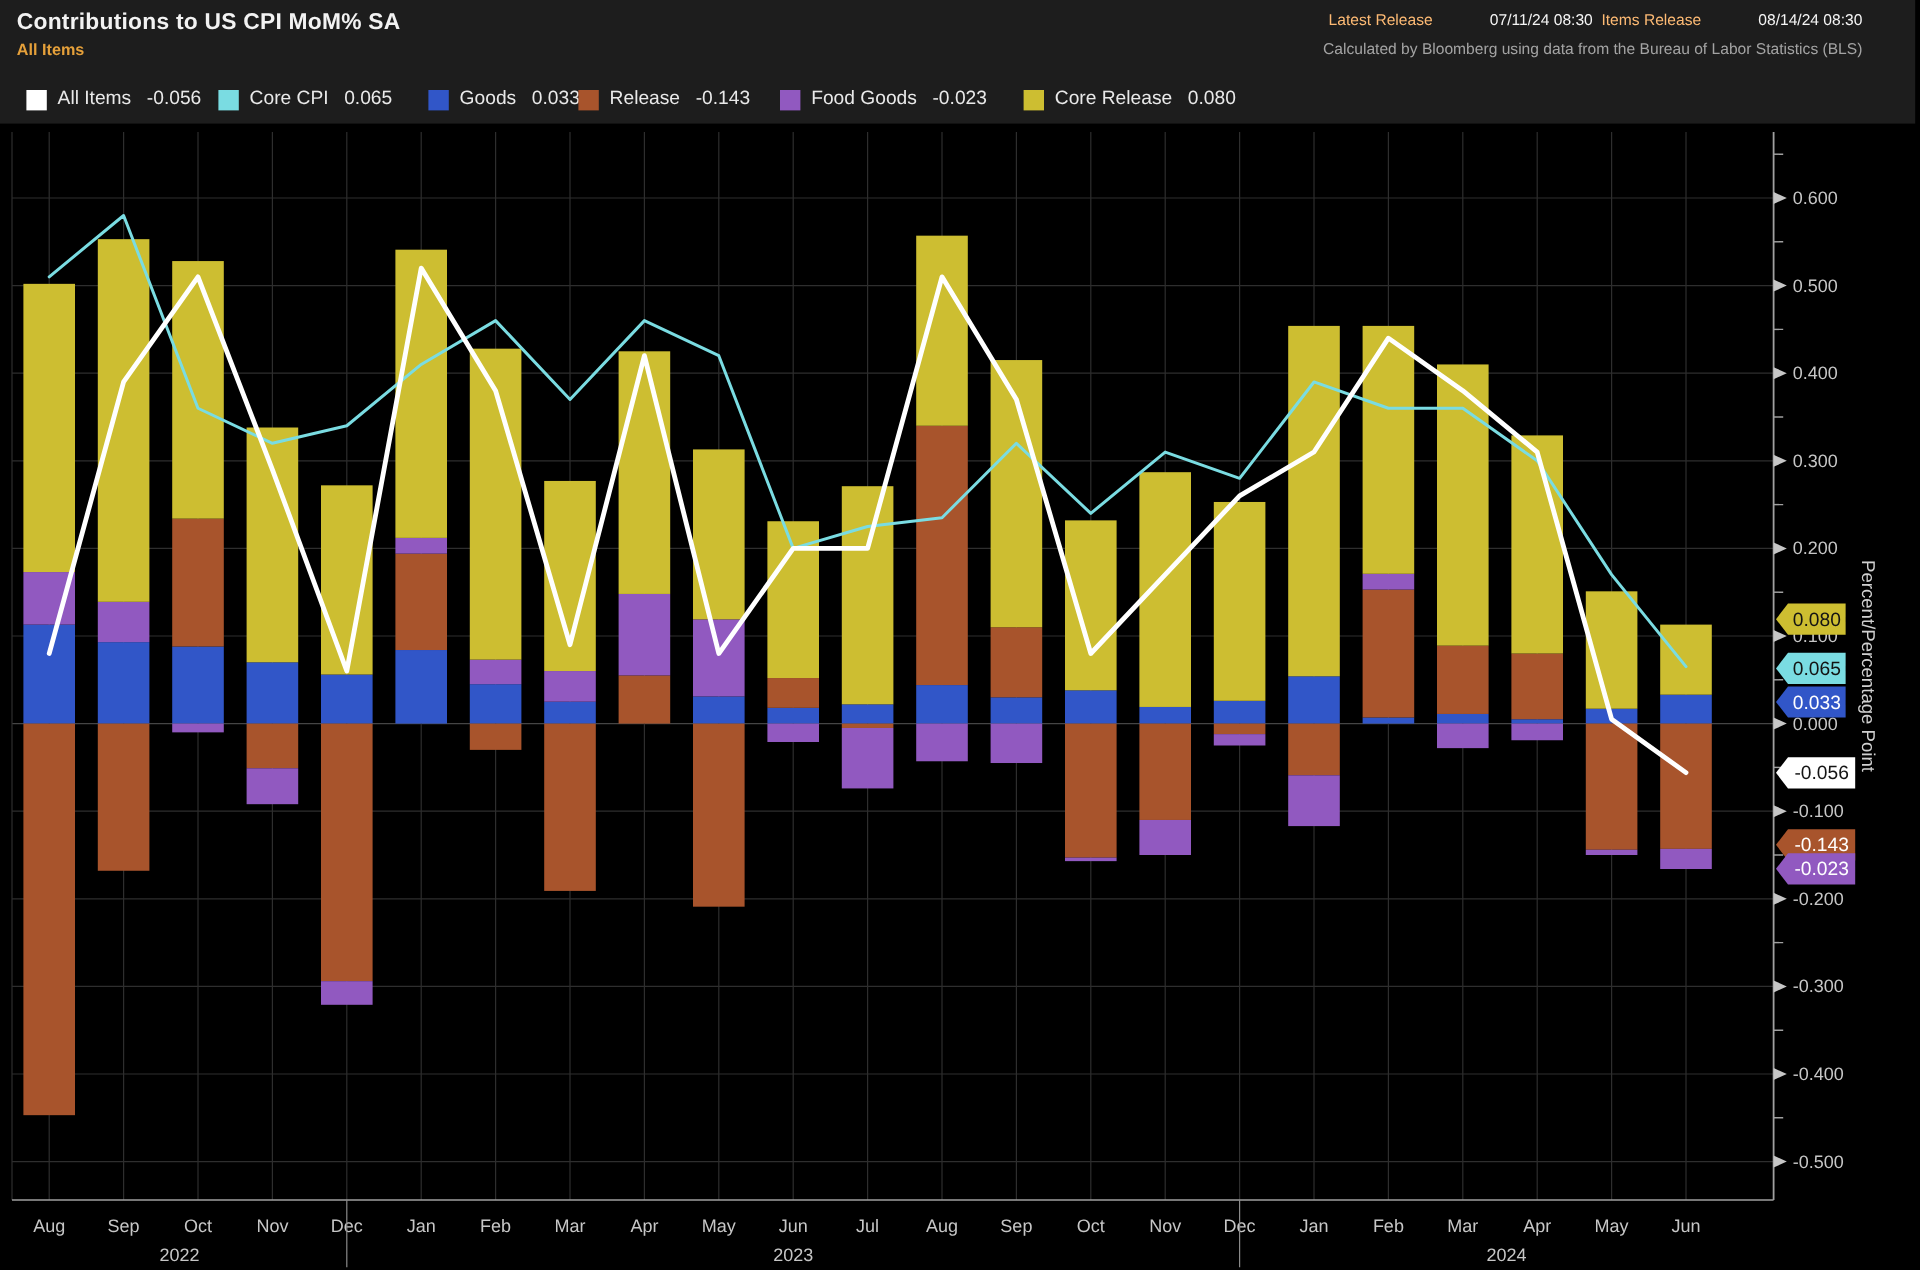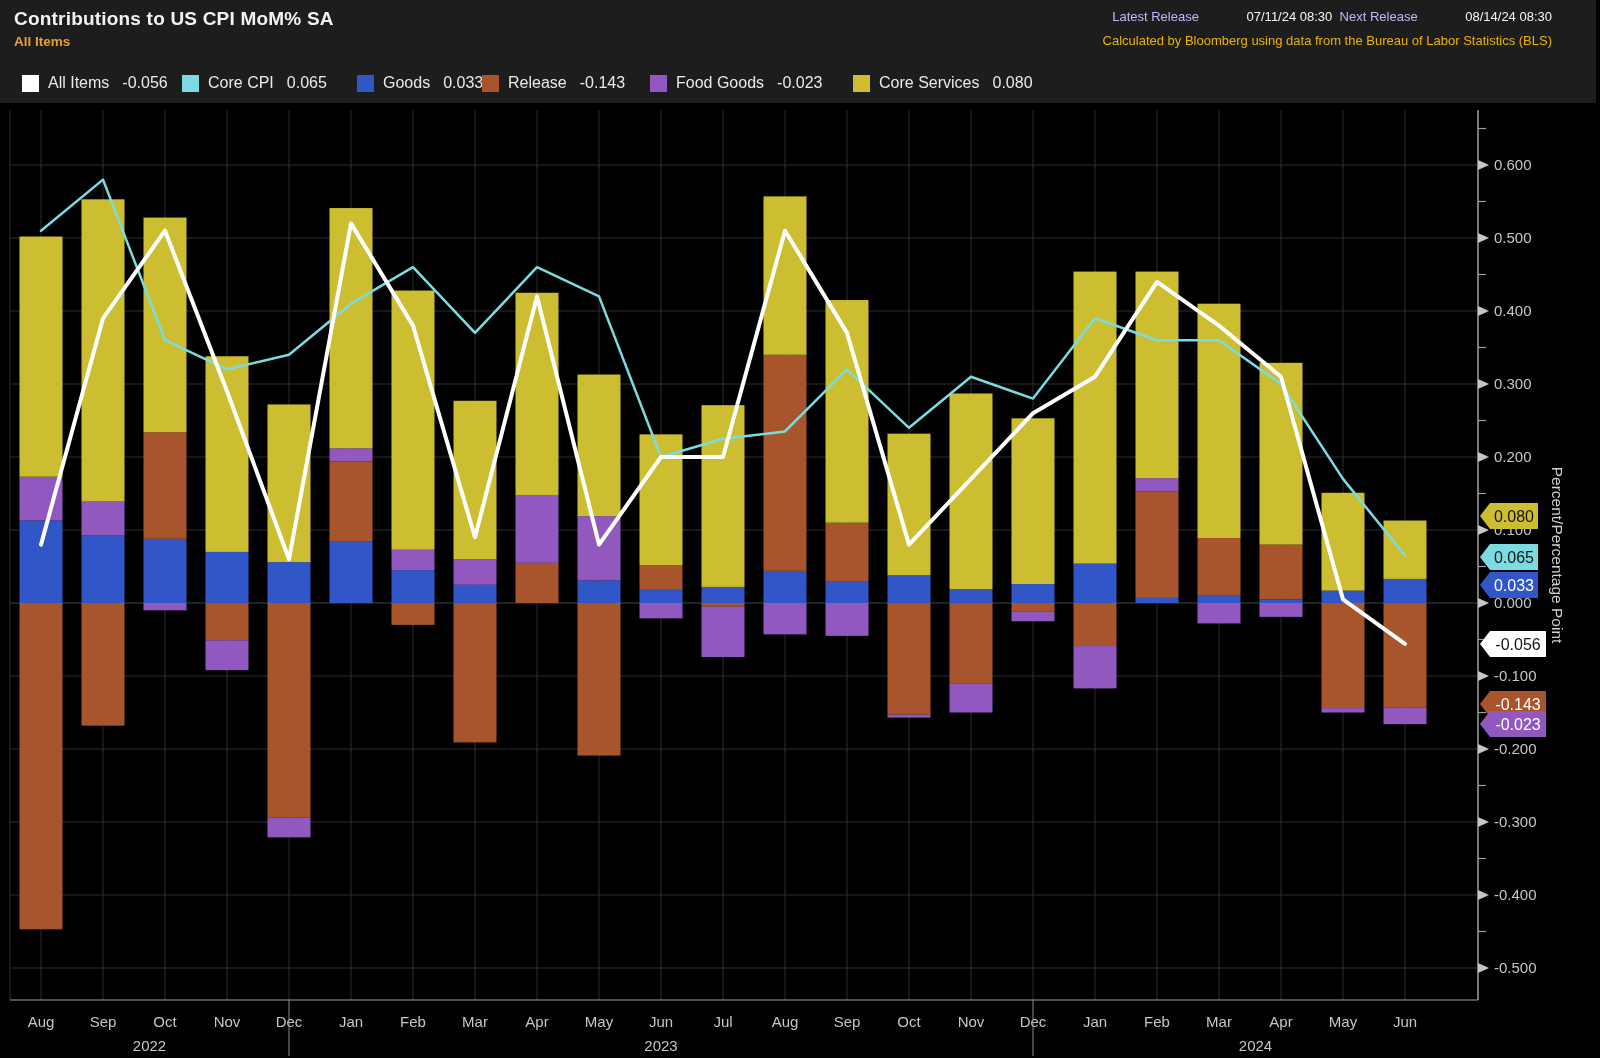--- a/index.html
+++ b/index.html
@@ -10,7 +10,7 @@
   .chart-subtitle{position:absolute;left:14px;top:34px;font-size:13.5px;font-weight:bold;color:#e5a03a;}
   .release-block{position:absolute;top:10px;right:44px;text-align:right;font-size:13px;line-height:13px;}
   .release-line{white-space:nowrap;}
-  .rel-label{color:#c4b5fd;}
+  .rel-label{color:#fdba74;}
   .rel-value{color:#f5f5f5;margin-left:44px;}
   .source-note{margin-top:11px;color:#eab308;}
   .legend-item{position:absolute;top:70px;height:26px;display:flex;align-items:center;white-space:nowrap;cursor:default;}

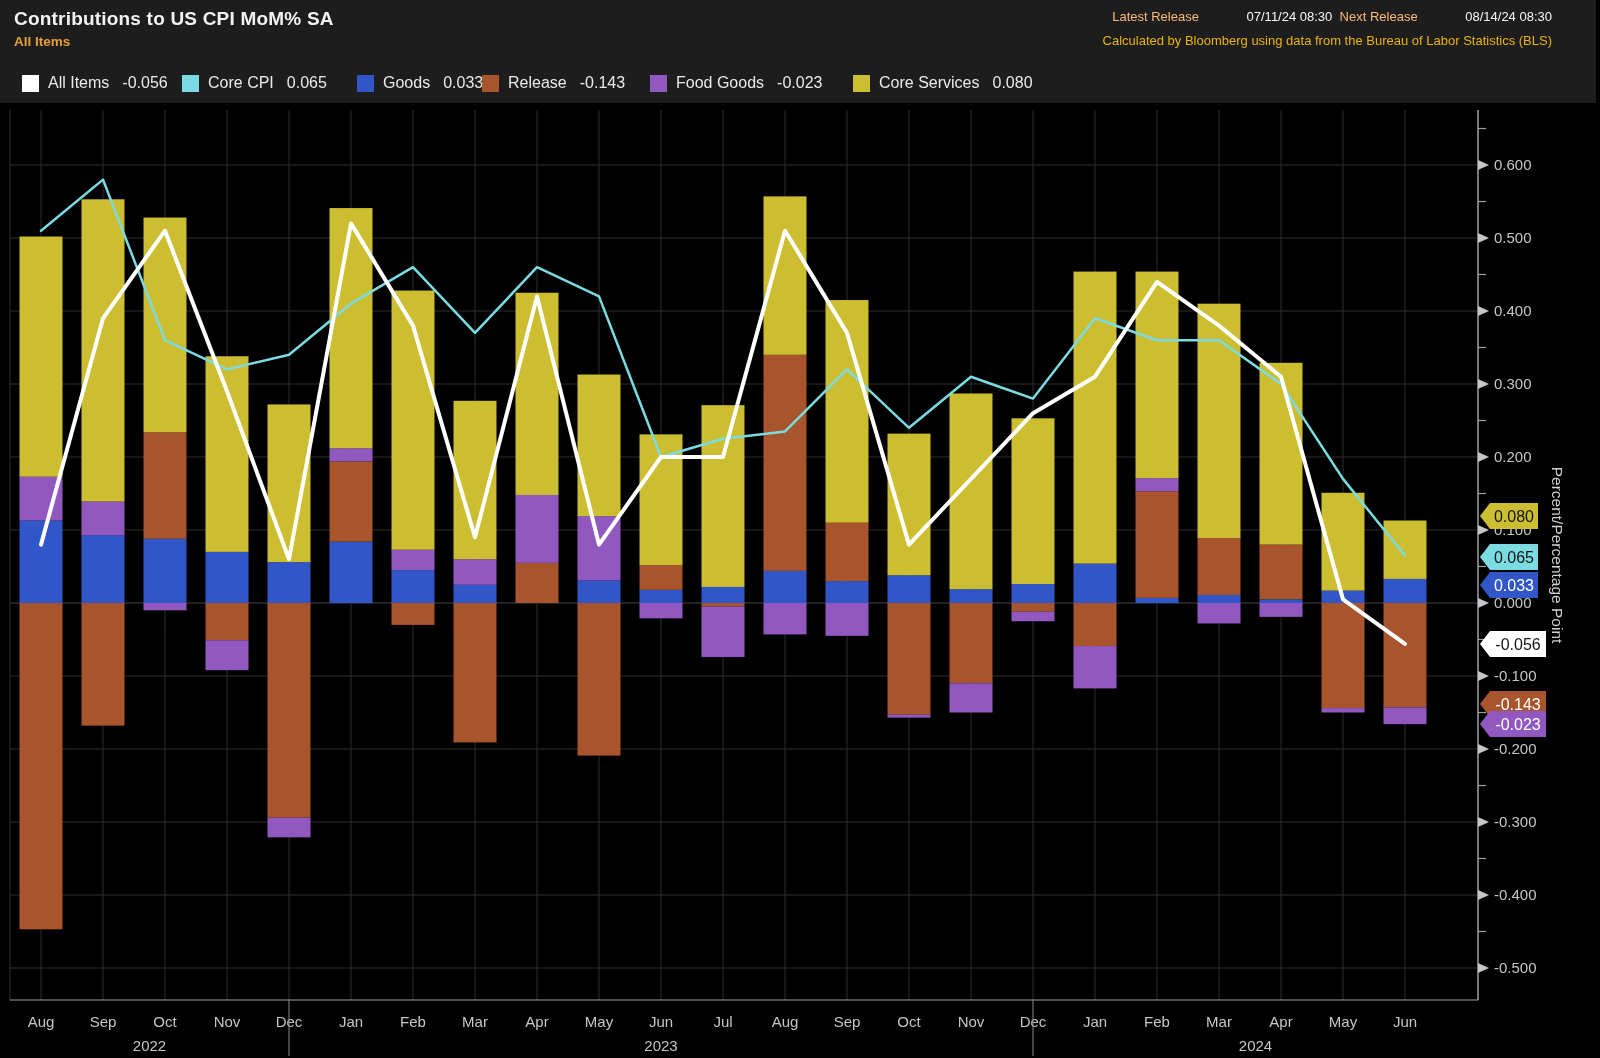--- a/index.html
+++ b/index.html
@@ -29,7 +29,7 @@
   <div class="chart-subtitle">All Items</div>
 
   <div class="release-block">
-    <div class="release-line"><span class="rel-label">Latest Release</span><span class="rel-value">&nbsp;<span>07/11/24 08:30</span></span><span class="rel-label">&nbsp;&nbsp;<span>Next Release</span></span><span class="rel-value">&nbsp;<span>08/14/24 08:30</span></span></div>
+    <div class="release-line"><span class="rel-label">Latest Release</span><span class="rel-value">&nbsp;<span>07/11/24 08:30</span></span><span class="rel-label">&nbsp;&nbsp;<span>Items Release</span></span><span class="rel-value">&nbsp;<span>08/14/24 08:30</span></span></div>
     <div class="source-note">Calculated by Bloomberg using data from the Bureau of Labor Statistics (BLS)</div>
   </div>
 

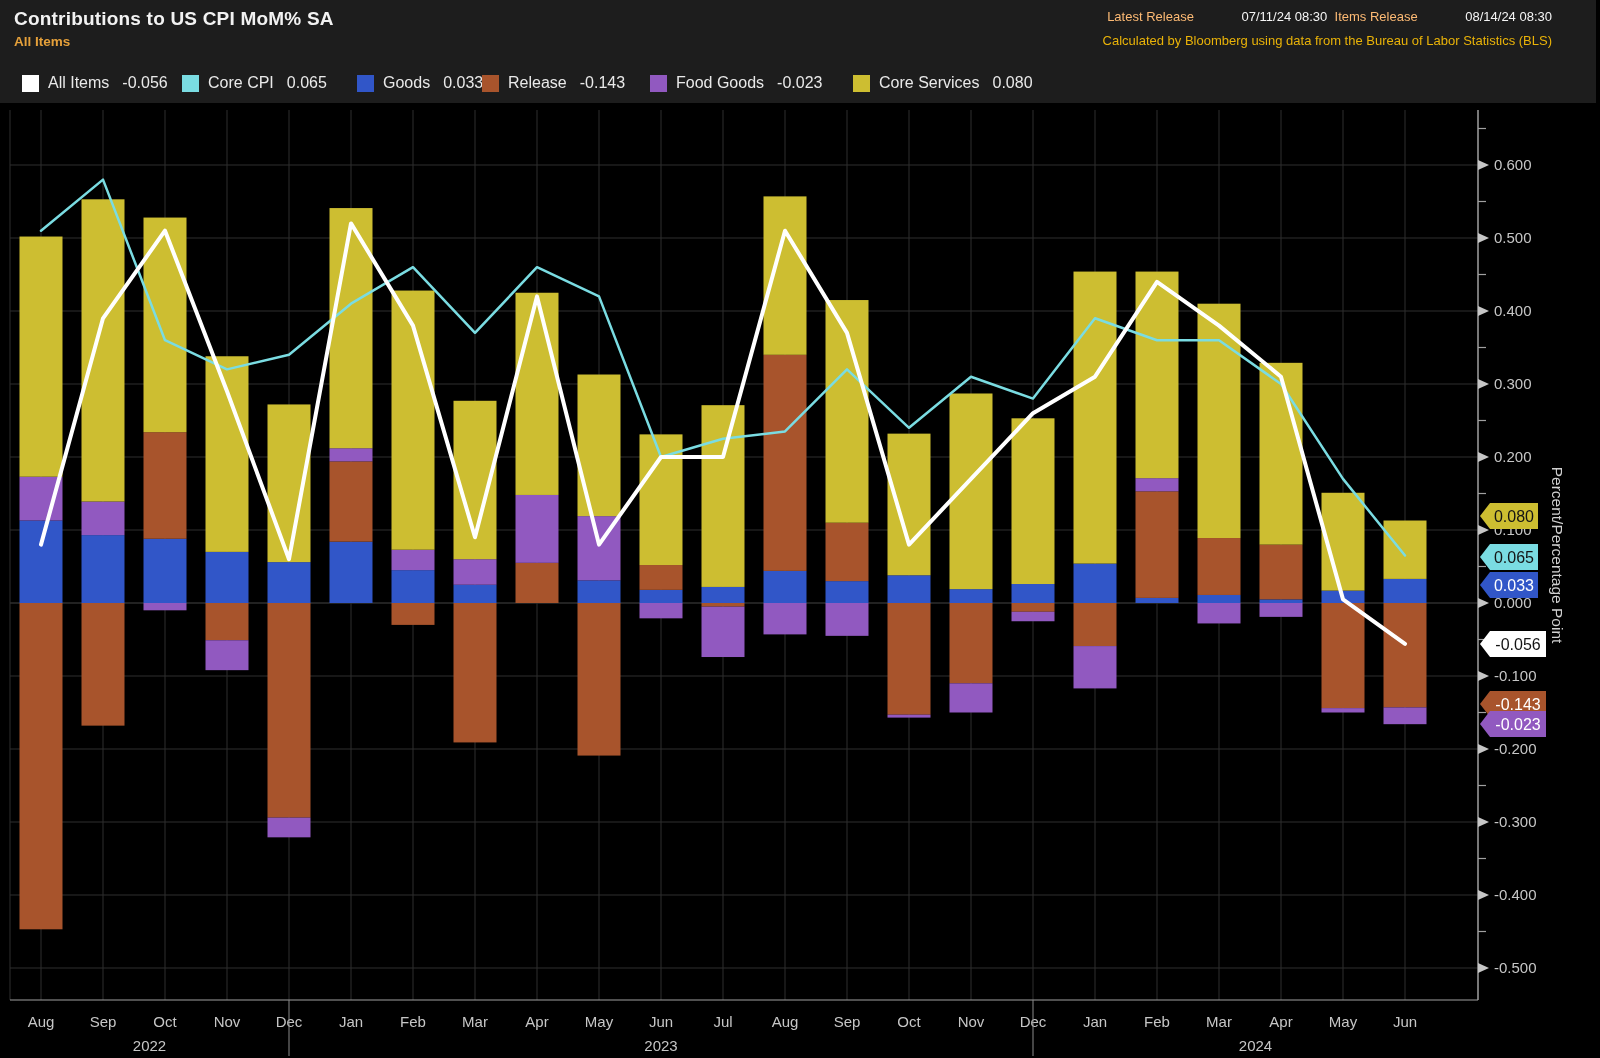--- a/index.html
+++ b/index.html
@@ -12,7 +12,7 @@
   .release-line{white-space:nowrap;}
   .rel-label{color:#fdba74;}
   .rel-value{color:#f5f5f5;margin-left:44px;}
-  .source-note{margin-top:11px;color:#eab308;}
+  .source-note{margin-top:11px;color:#a3a3a3;}
   .legend-item{position:absolute;top:70px;height:26px;display:flex;align-items:center;white-space:nowrap;cursor:default;}
   .legend-swatch{width:17px;height:17px;margin-right:9px;flex:0 0 auto;}
   .legend-label{font-size:16px;color:#e9e9e9;}

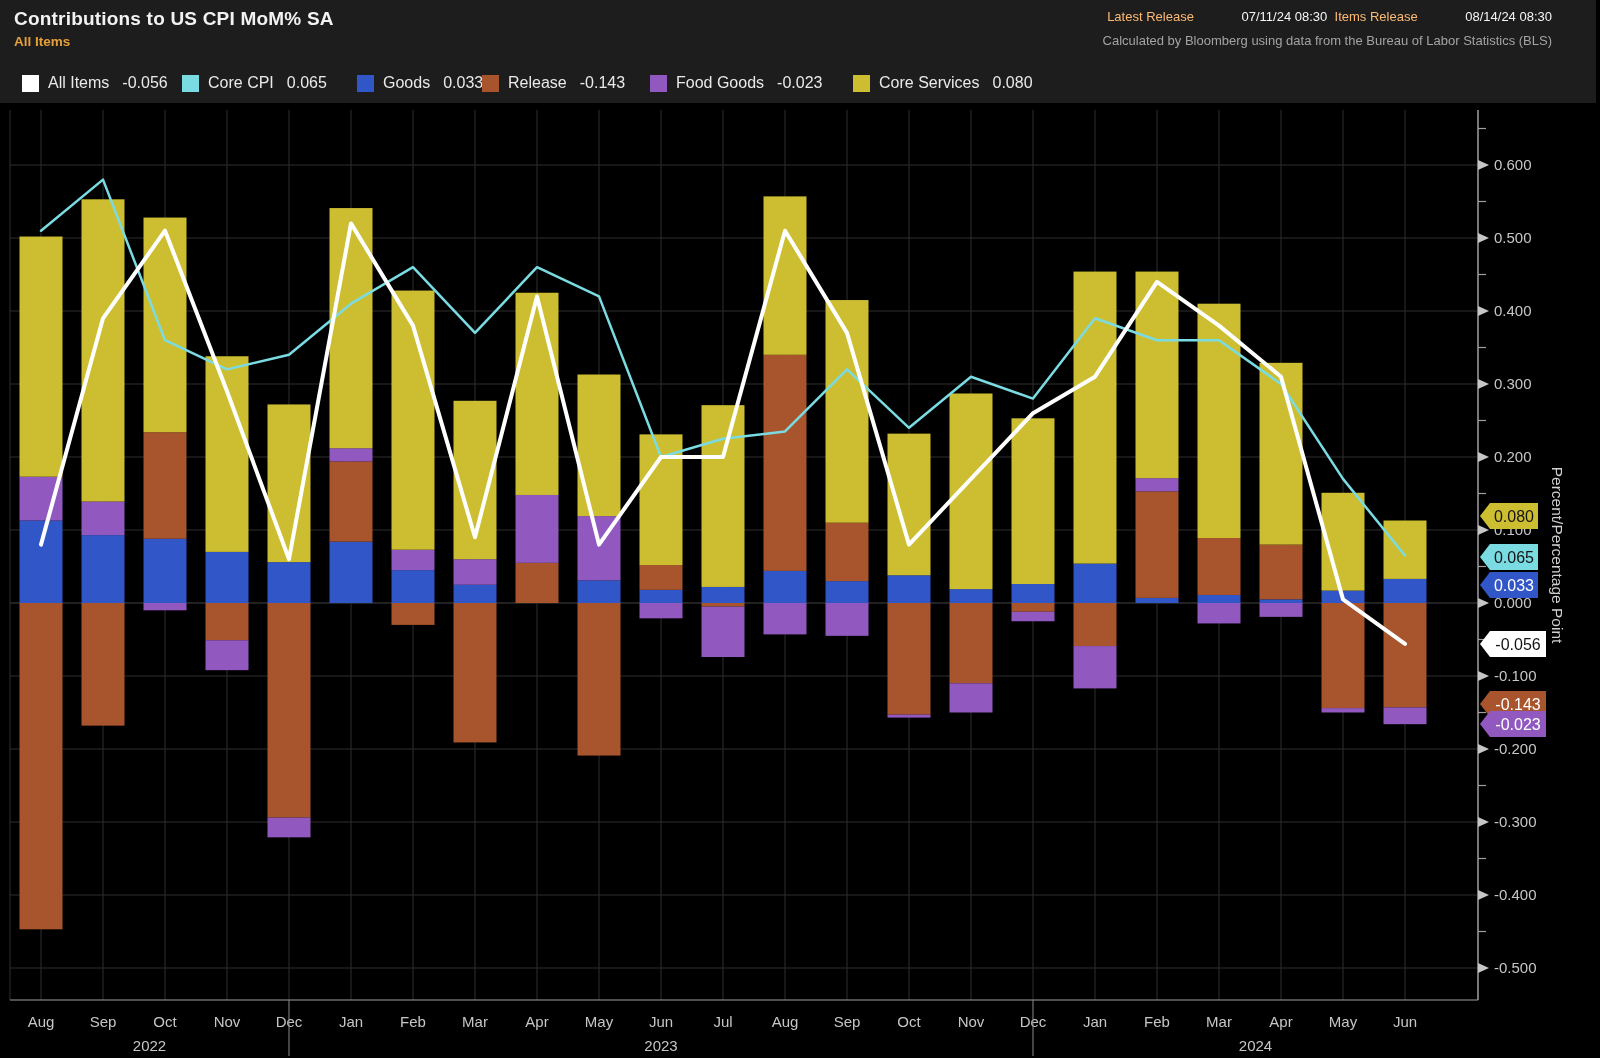--- a/index.html
+++ b/index.html
@@ -60,7 +60,7 @@
   </div>
   <div class="legend-item" style="left:853px">
     <span class="legend-swatch" style="background: rgb(205, 190, 49);"></span>
-    <span class="legend-label">Core Services</span>
+    <span class="legend-label">Core Release</span>
     <span class="legend-value">0.080</span>
   </div>
 

